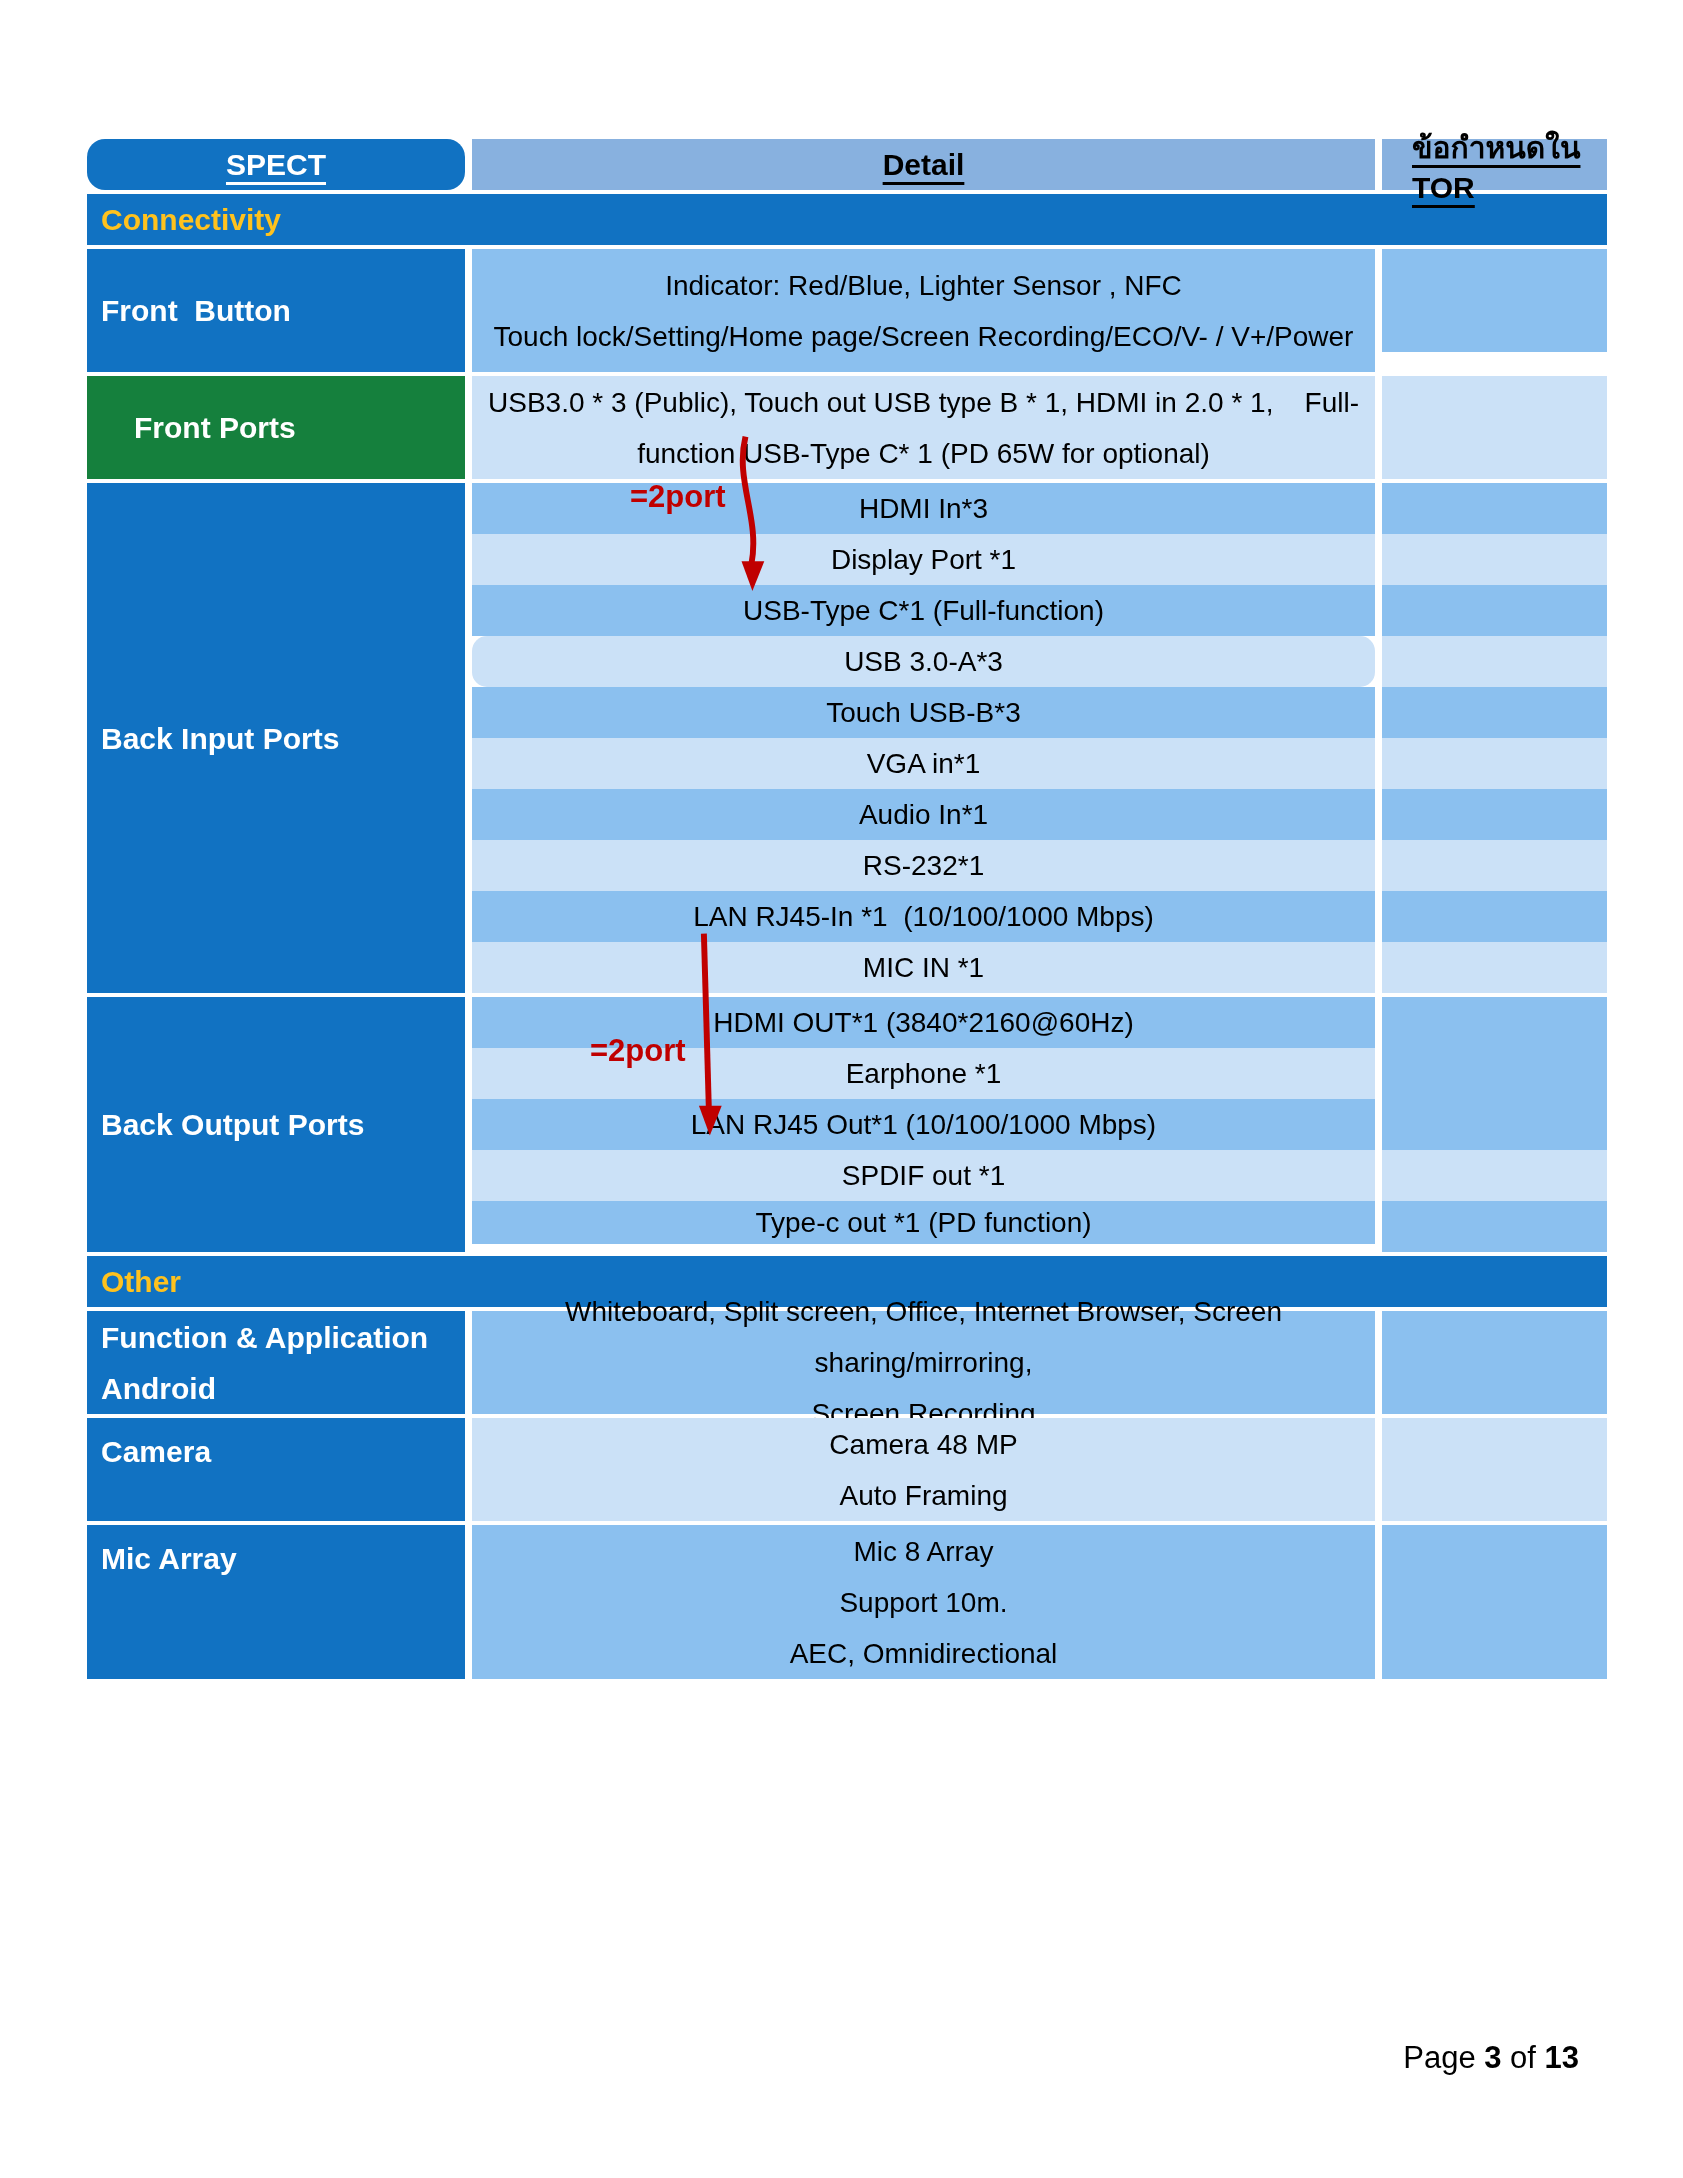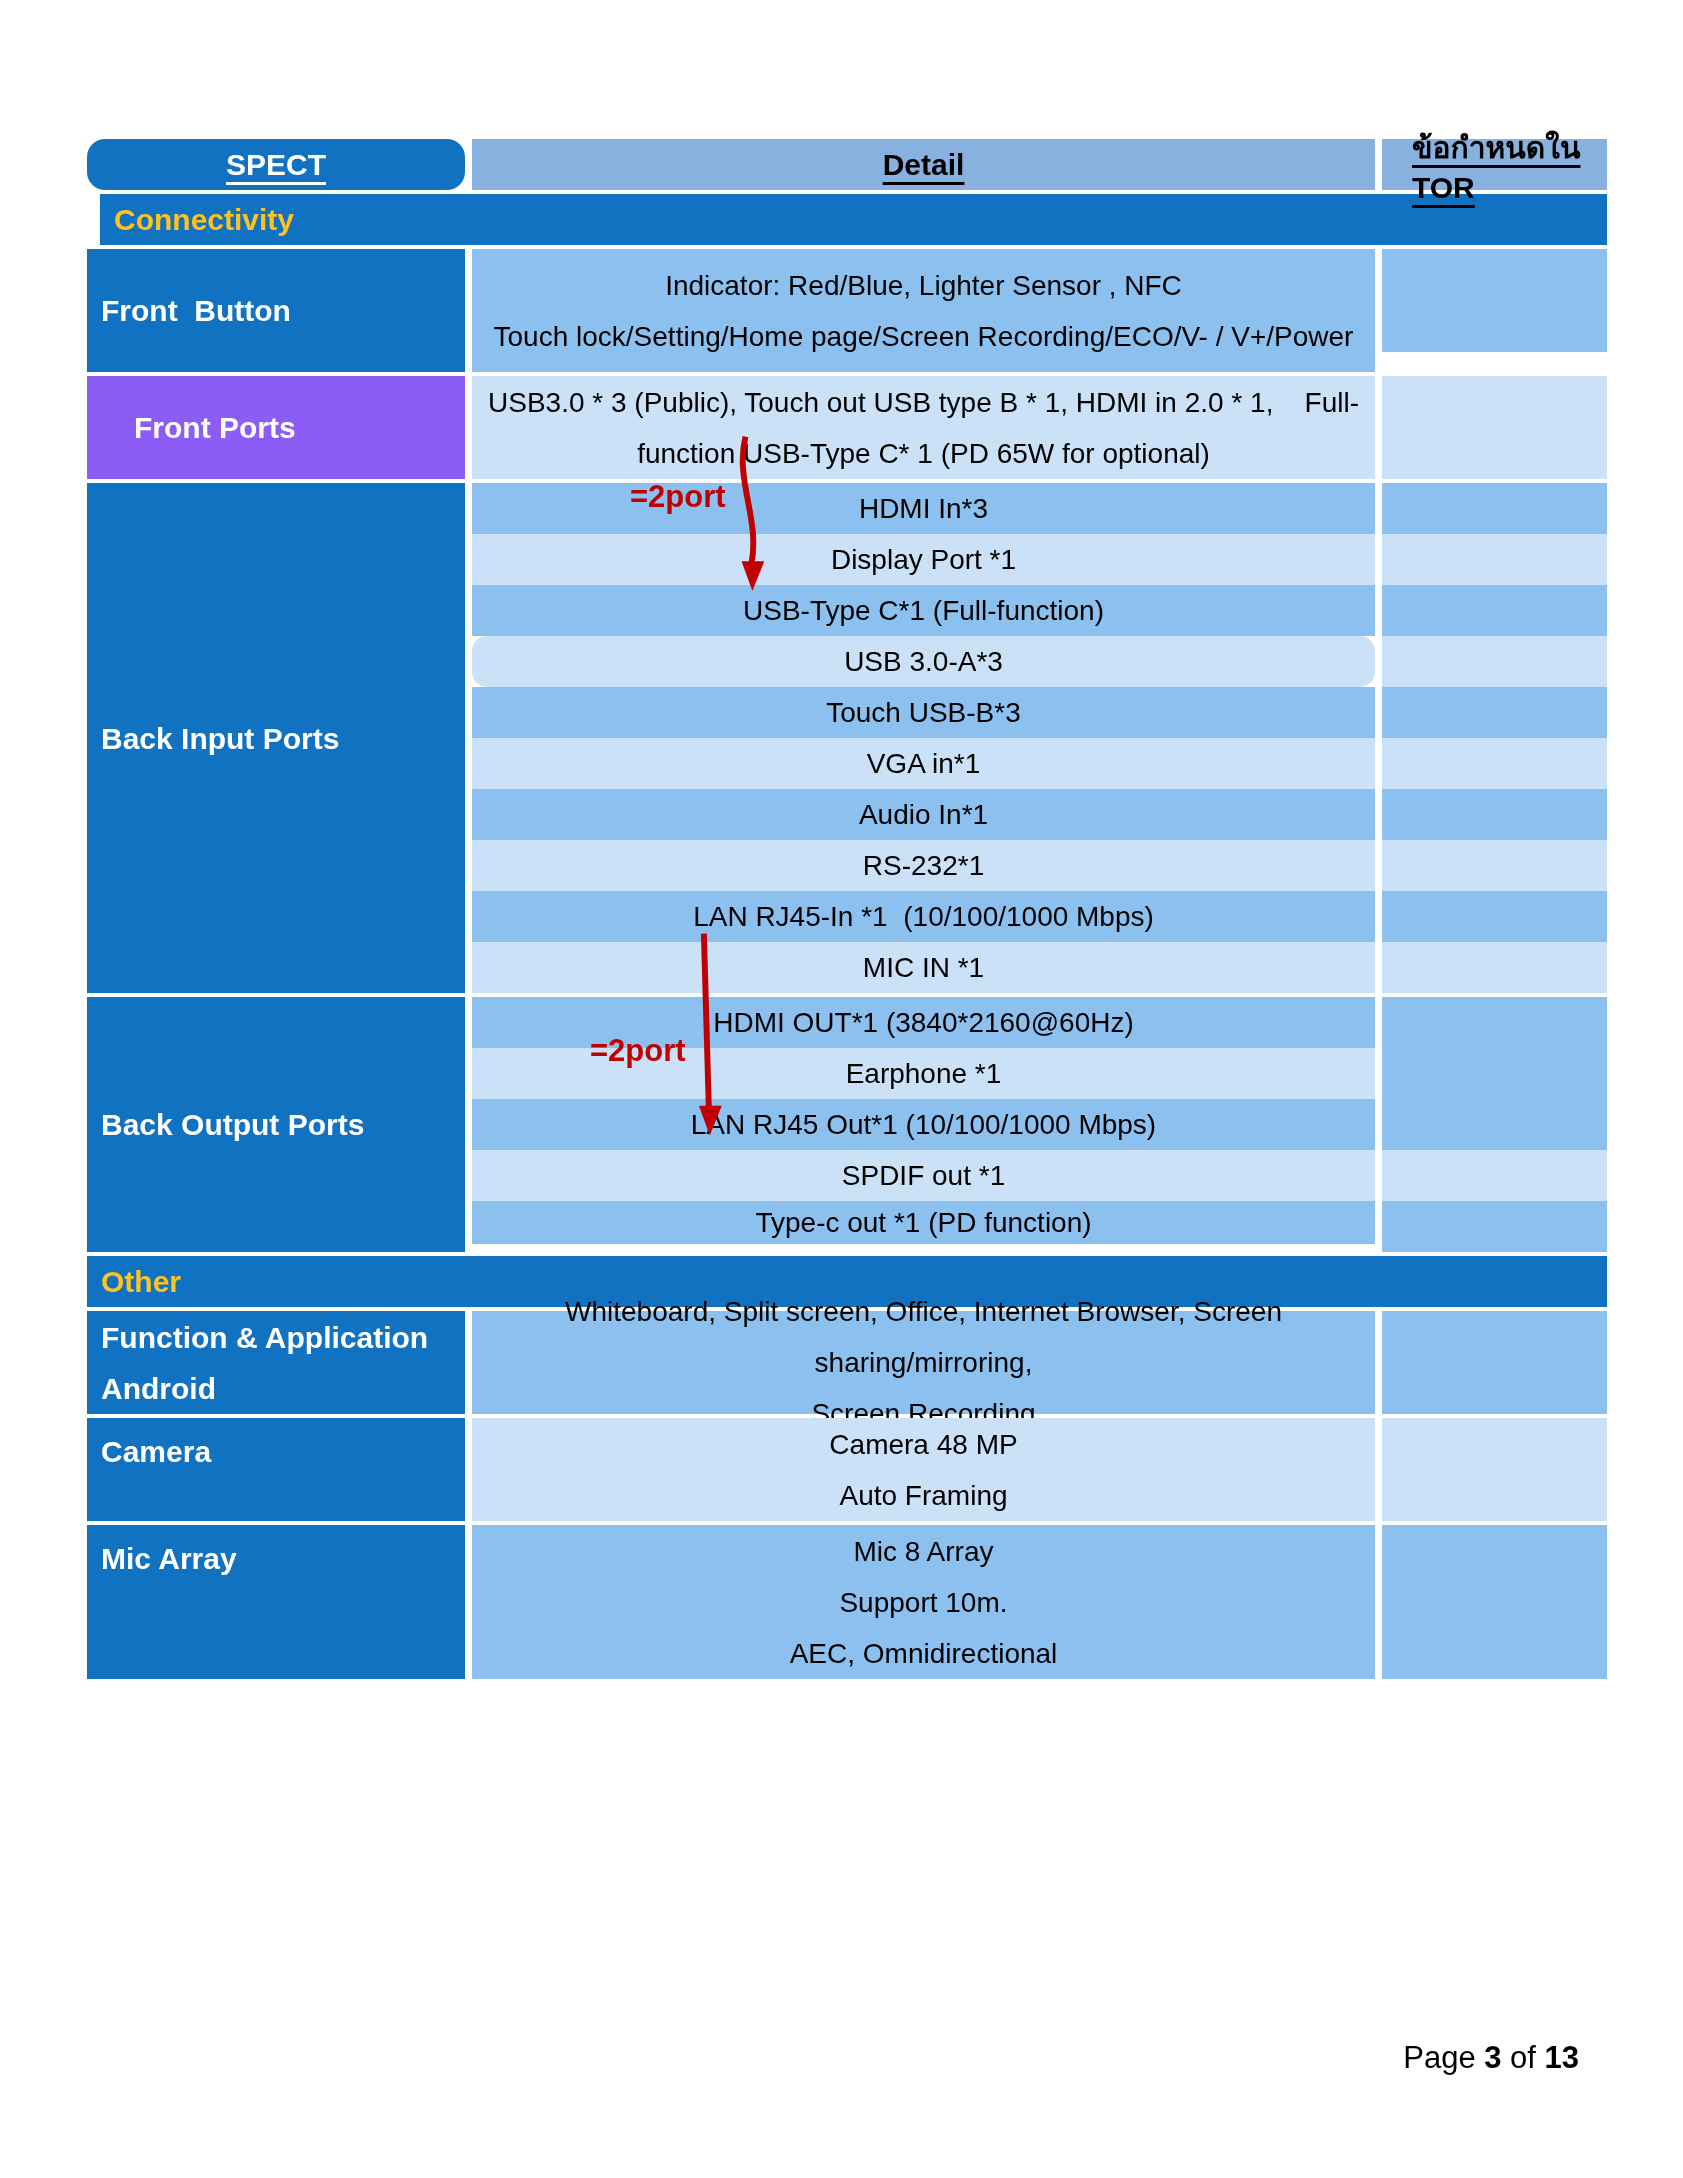--- a/index.html
+++ b/index.html
@@ -52,7 +52,7 @@
     </div>
   </div>
   <div id="table-body">
-      <div class="band" style="background: rgb(17, 114, 194); color: rgb(255, 194, 30); margin-left: 13px;">
+      <div class="band" style="background: rgb(17, 114, 194); color: rgb(255, 194, 30);">
         <span>Connectivity</span>
       </div>
       <div class="group">

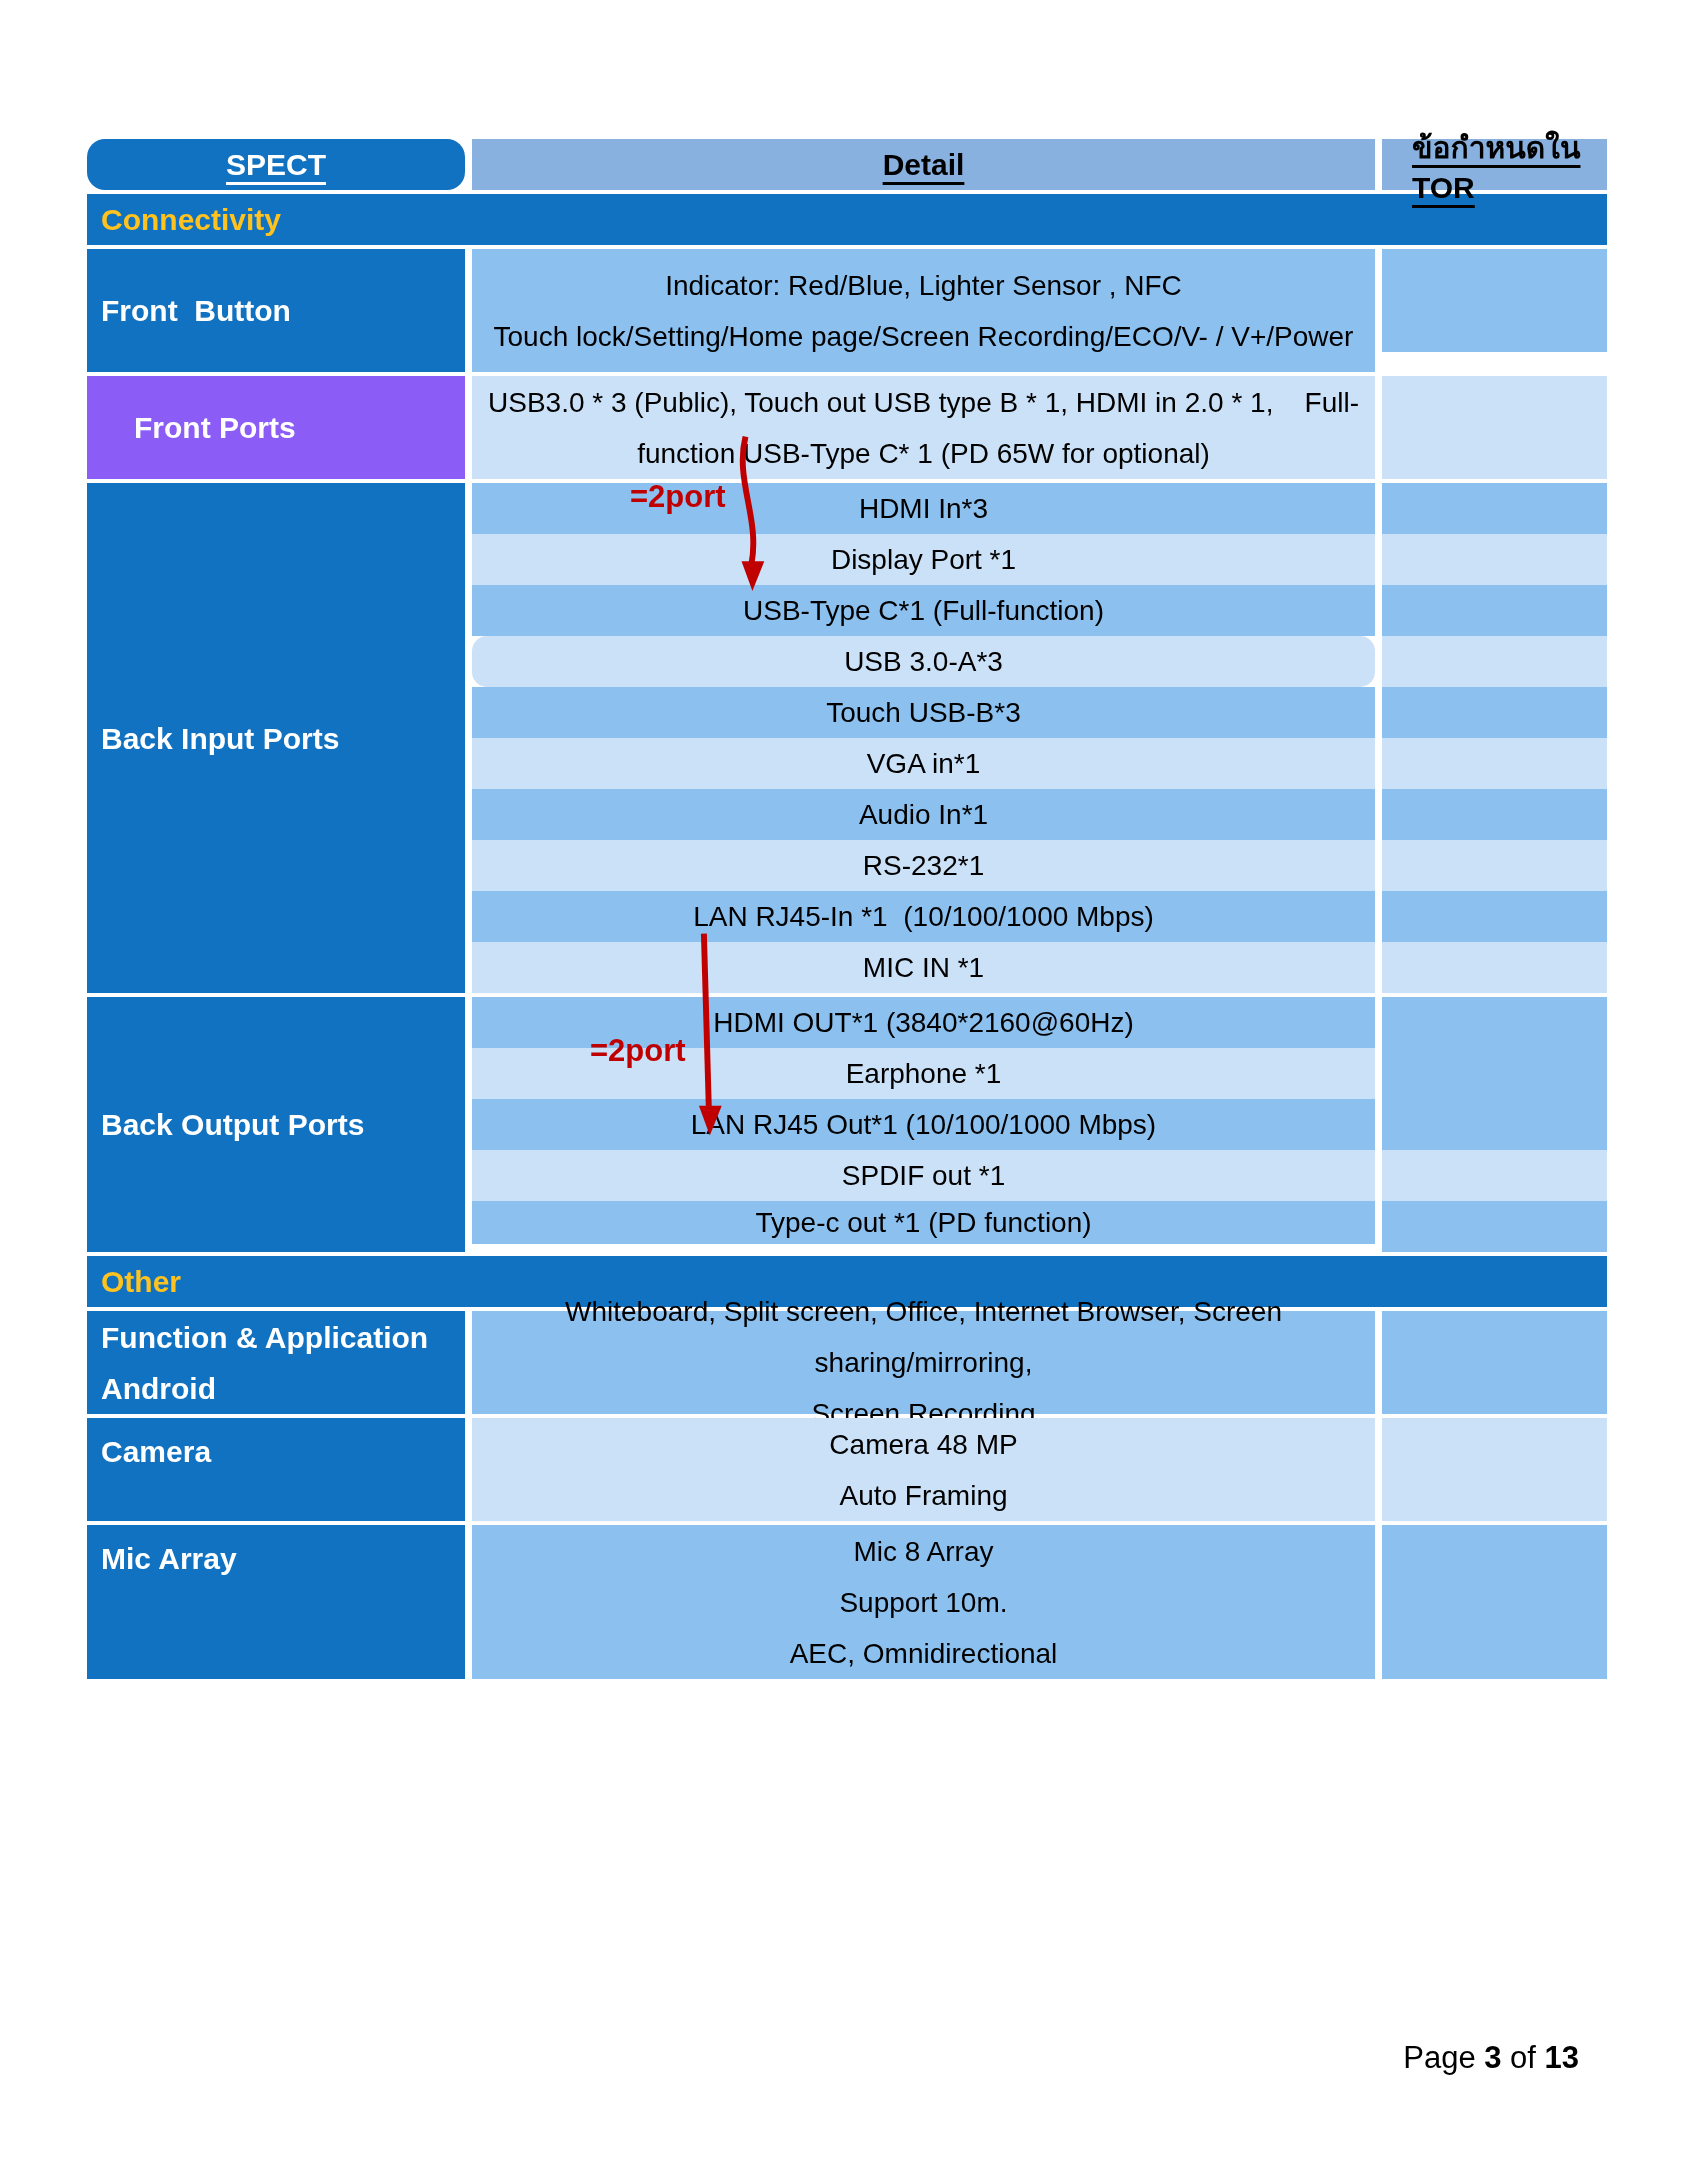--- a/index.html
+++ b/index.html
@@ -67,7 +67,7 @@
         </div>
       </div>
       <div class="group">
-        <div class="spec-cell" style="background: #8b5cf6; padding-left: 47px;">
+        <div class="spec-cell" style="background: #15803d; padding-left: 47px;">
           <div style="white-space: pre;">Front Ports</div>
         </div>
         <div class="rows">

